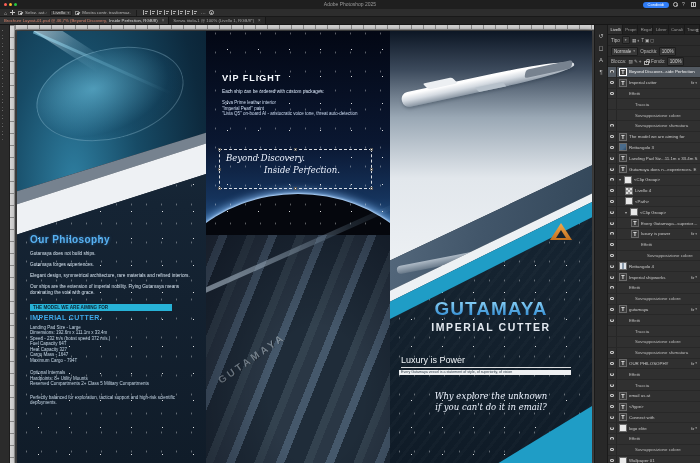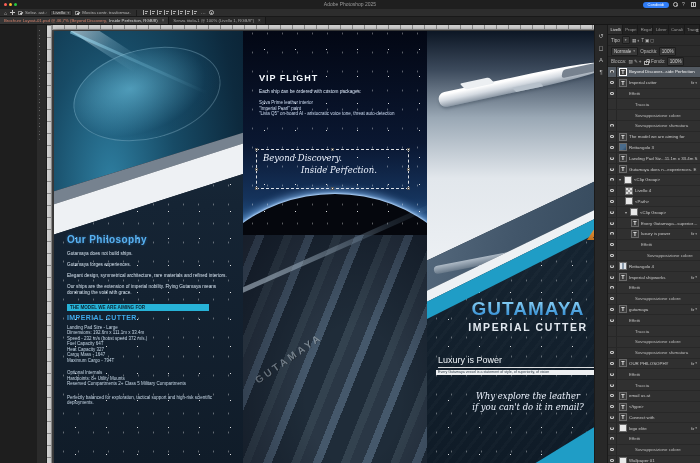--- a/index.html
+++ b/index.html
@@ -54,7 +54,7 @@
   .tclose{color:#8a8a8a;font-size:4.5px;margin-left:2px;}
 
   
-  .workspace{display:flex;height:439px;margin-left:37px;}
+  .workspace{display:flex;height:439px;}
   .toolstrip{width:10px;background:#2b2b2b;border-right:1px solid #1c1c1c;padding-top:3px;}
   .tool{width:6px;height:6px;margin:2px auto;border-radius:1px;background:linear-gradient(135deg,#8f8f8f 0 1.4px,transparent 1.4px),linear-gradient(45deg,#6f6f6f 0 1px,transparent 1px);opacity:.85;}
 

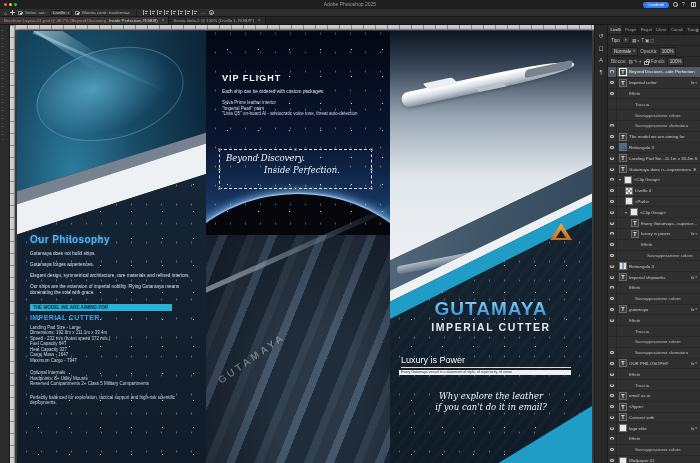--- a/index.html
+++ b/index.html
@@ -368,7 +368,7 @@
             <div class="rp-rule"></div>
             <div class="rp-bar">Every Gutamaya vessel is a statement of style, of superiority, of vision</div>
             <div class="rp-q script">
-              <div>Why explore the leather</div>
+              <div>Why explore the unknown</div>
               <div>if you can't do it in email?</div>
             </div>
           </div>

